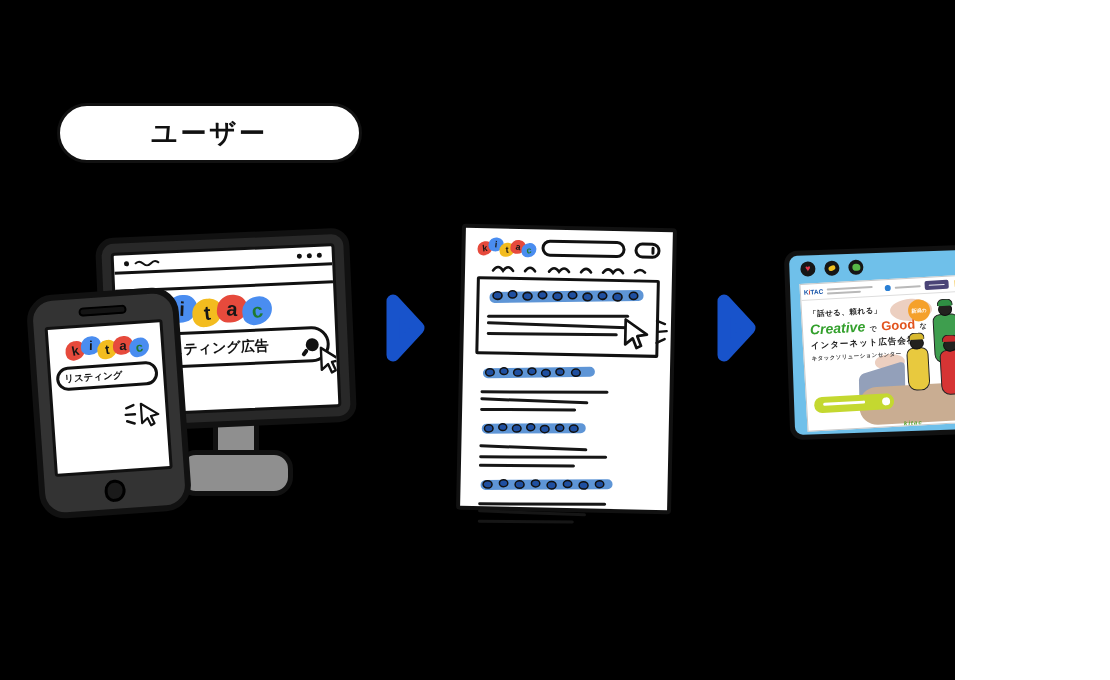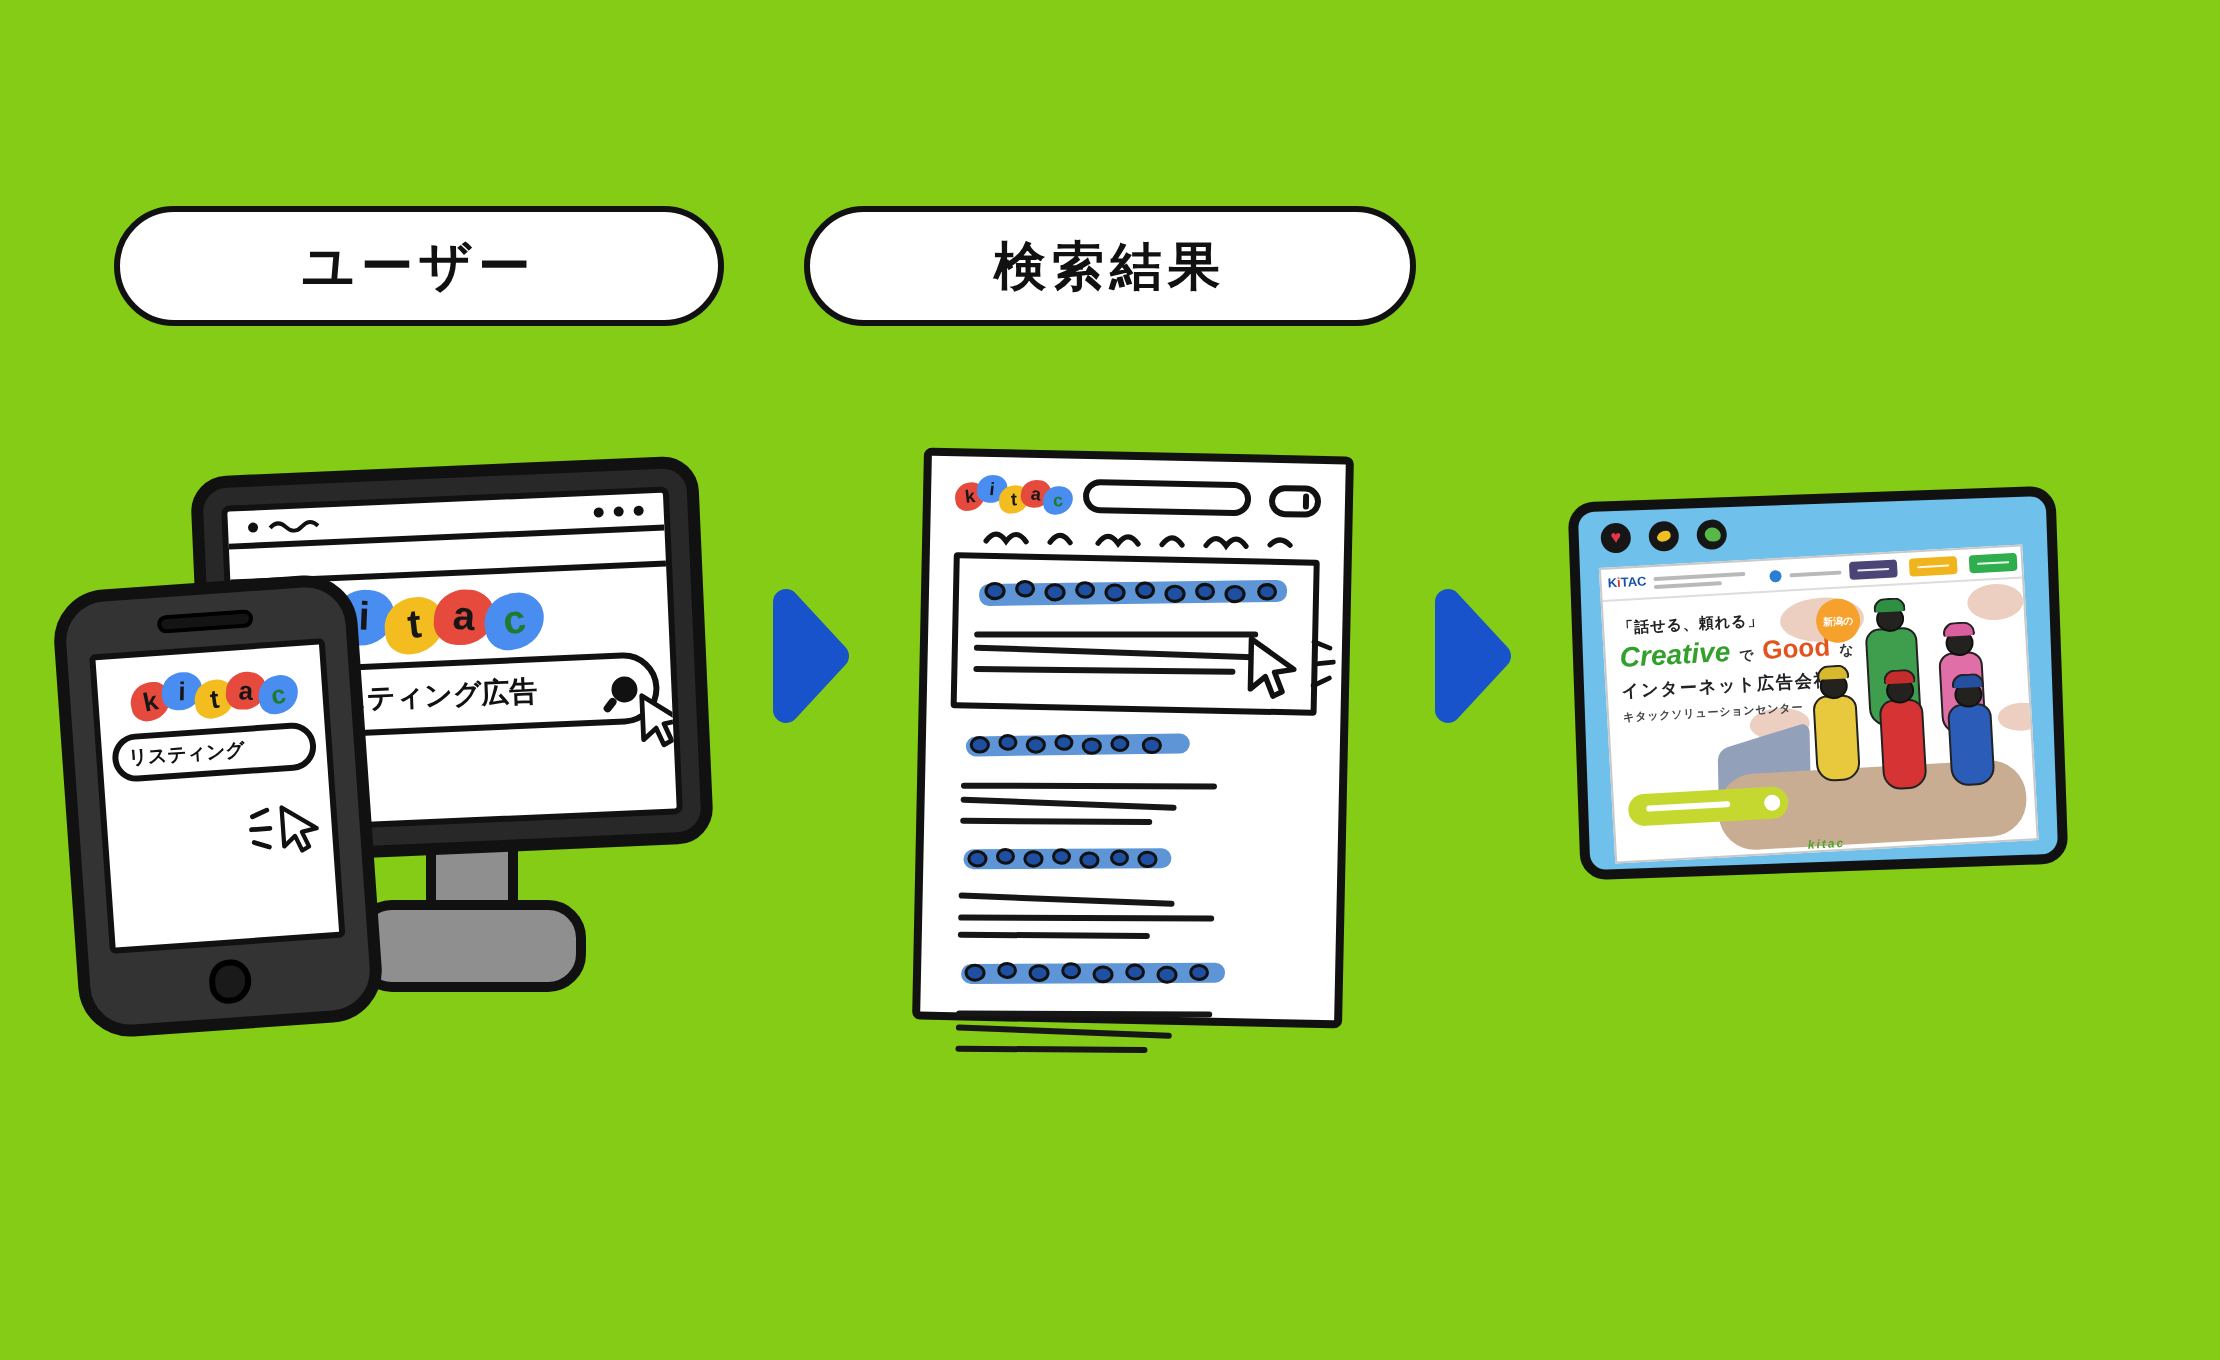--- a/index.html
+++ b/index.html
@@ -4,8 +4,8 @@
 <style>
   html,body{margin:0;padding:0;}
   .canvas{
-    position:relative;width:1110px;height:680px;overflow:hidden;
-    background:#84cc16;
+    position:relative;width:955px;height:680px;overflow:hidden;
+    background:#000000;
     font-family:"Liberation Sans","DejaVu Sans",sans-serif;
     color:#111;
   }

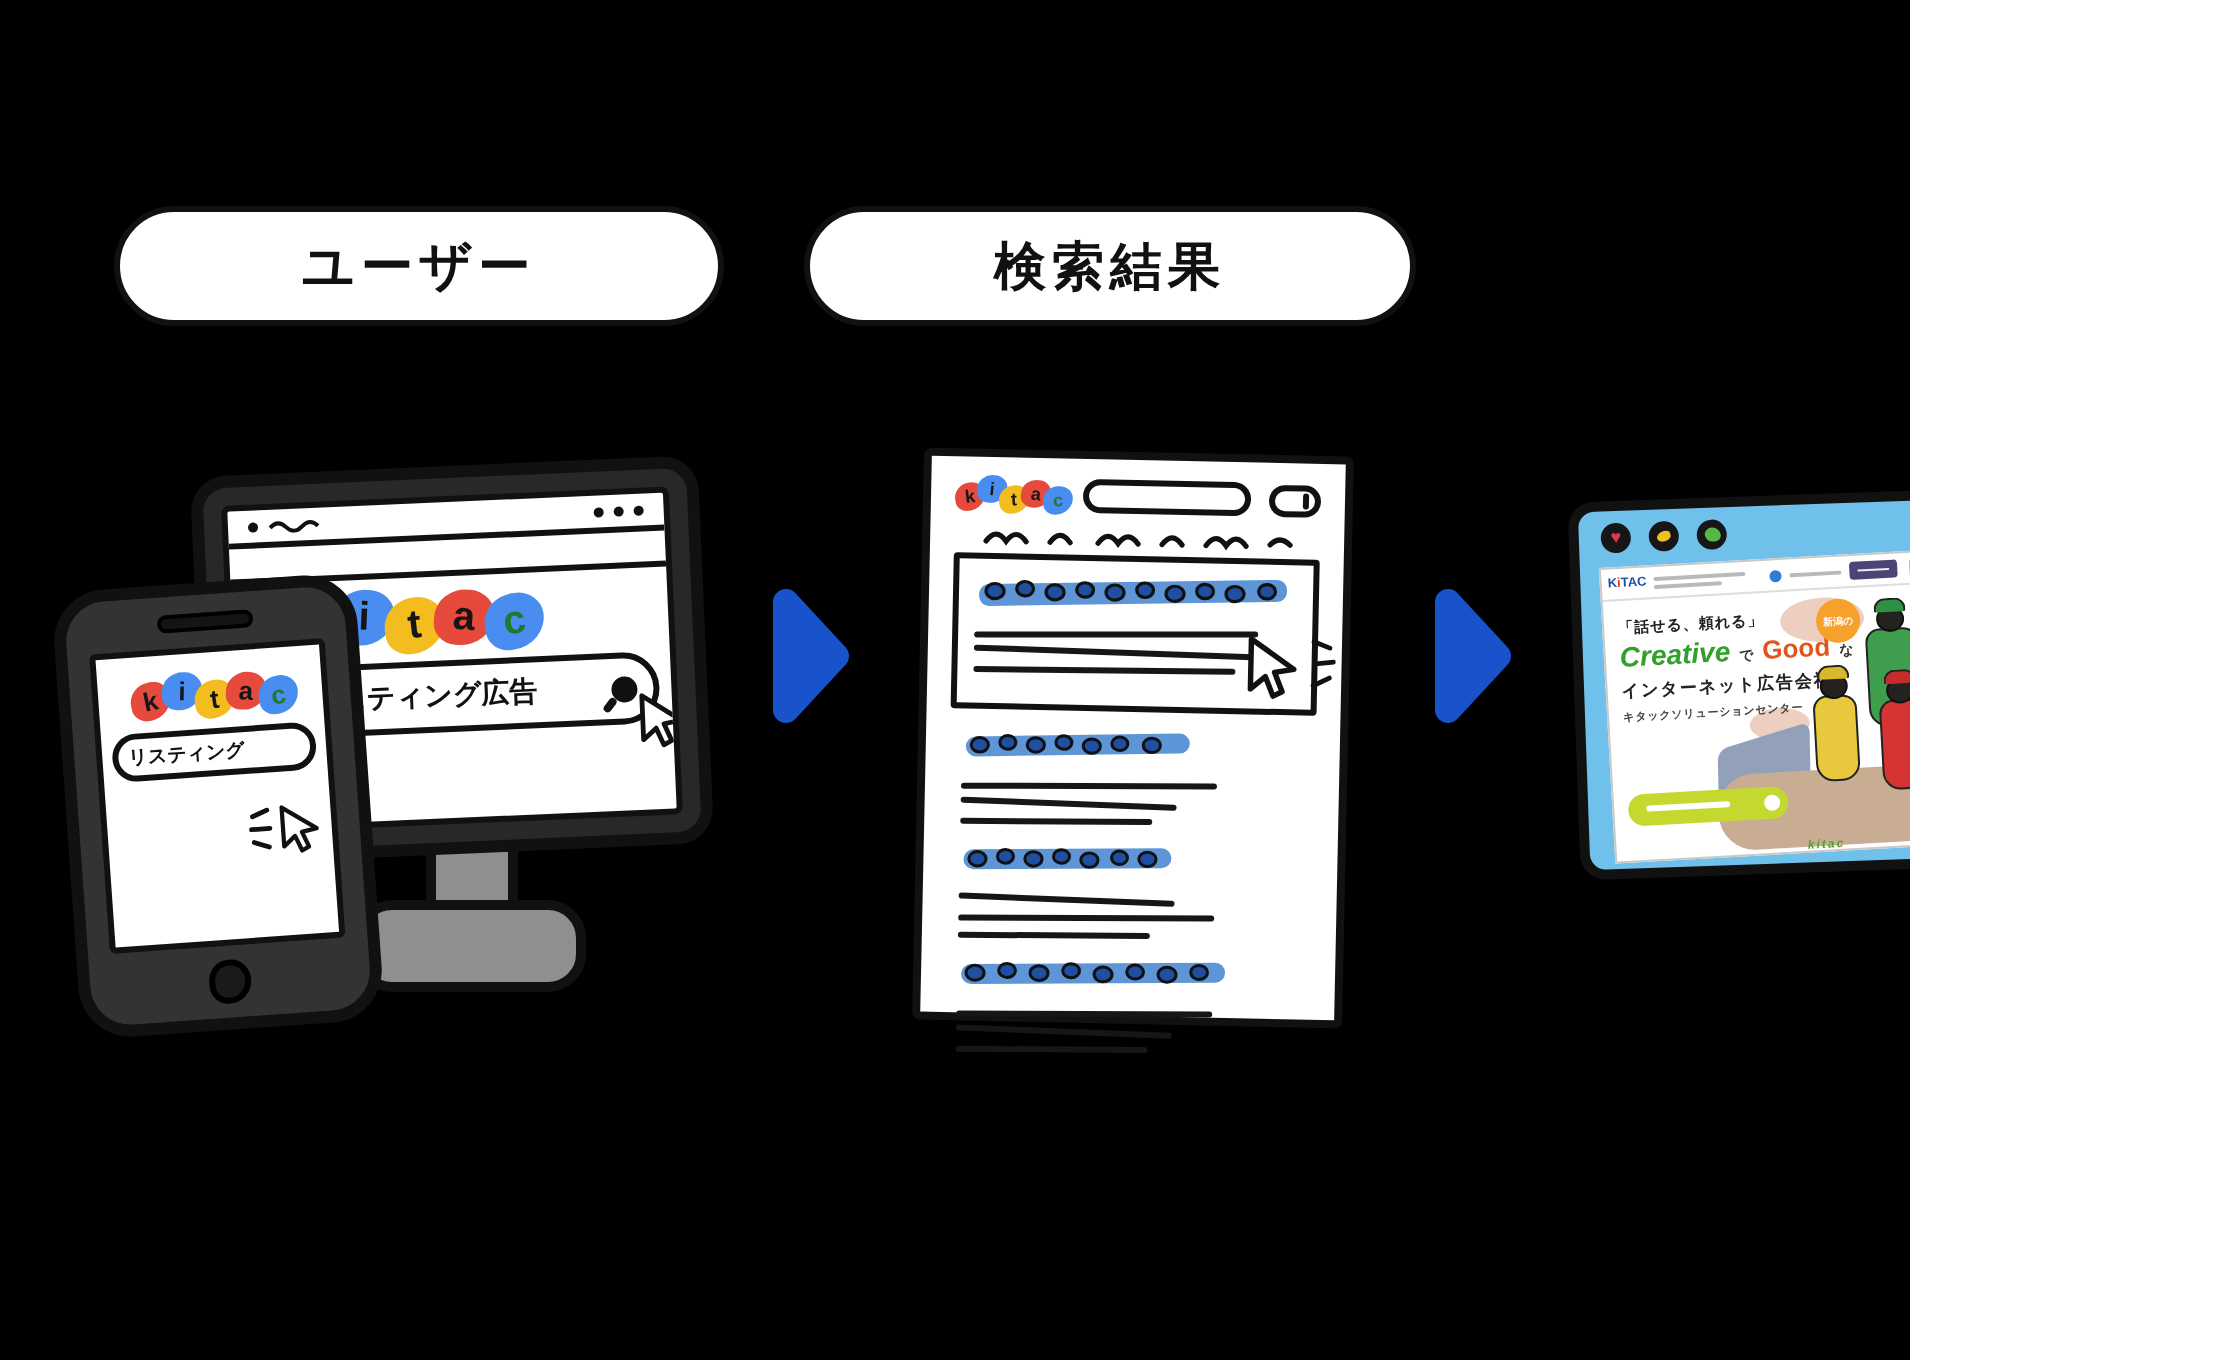--- a/index.html
+++ b/index.html
@@ -169,9 +169,6 @@
   <div class="pill" id="pill-user">
     <span>ユーザー</span>
   </div>
-  <div class="pill" id="pill-serp">
-    <span>検索結果</span>
-  </div>
 
   <svg class="arrow" id="arrow-1" viewBox="0 0 46 76">
     <path d="M10 11 L35 38 L10 65 Z"></path>

